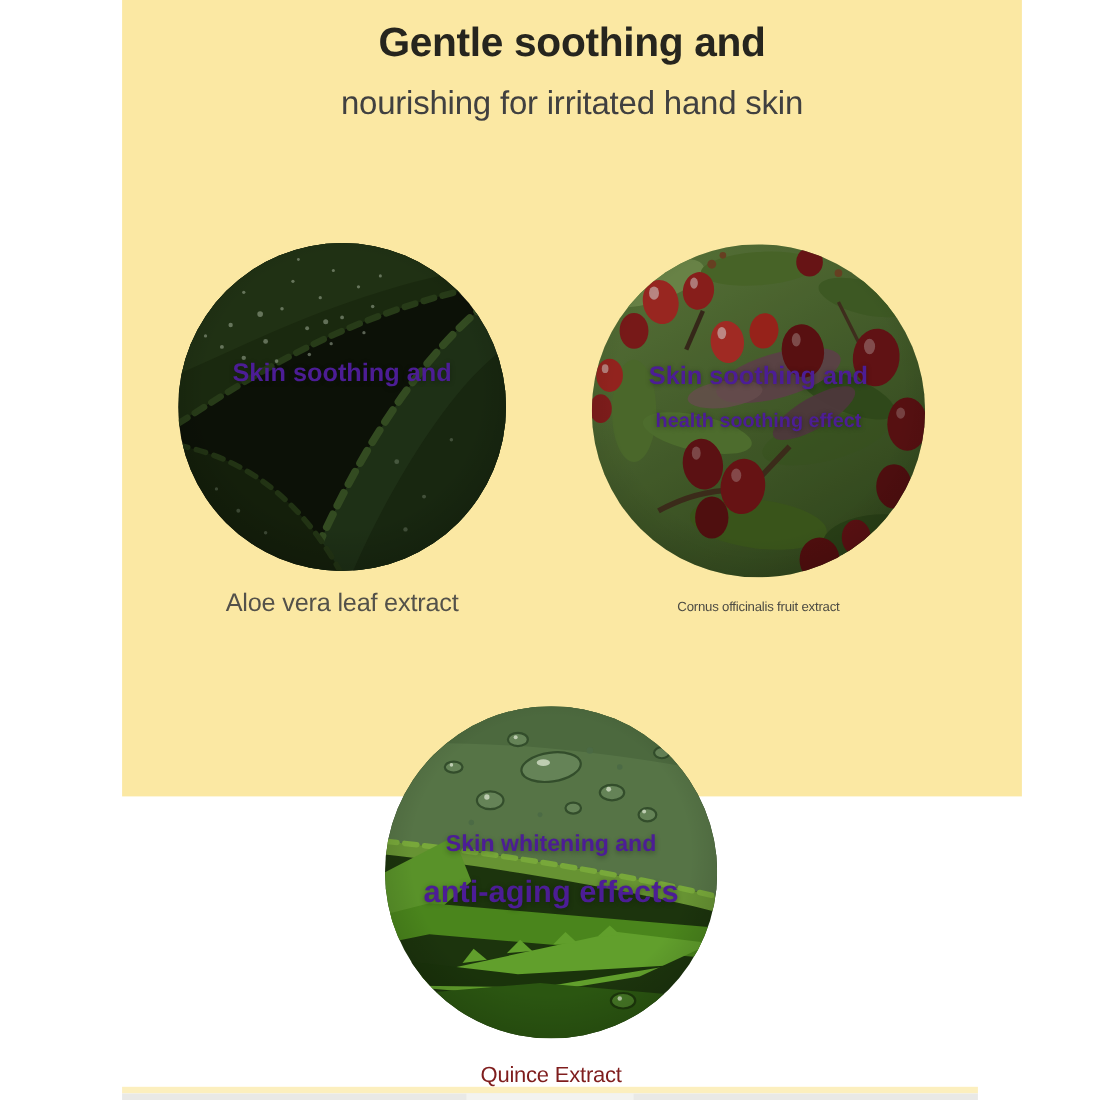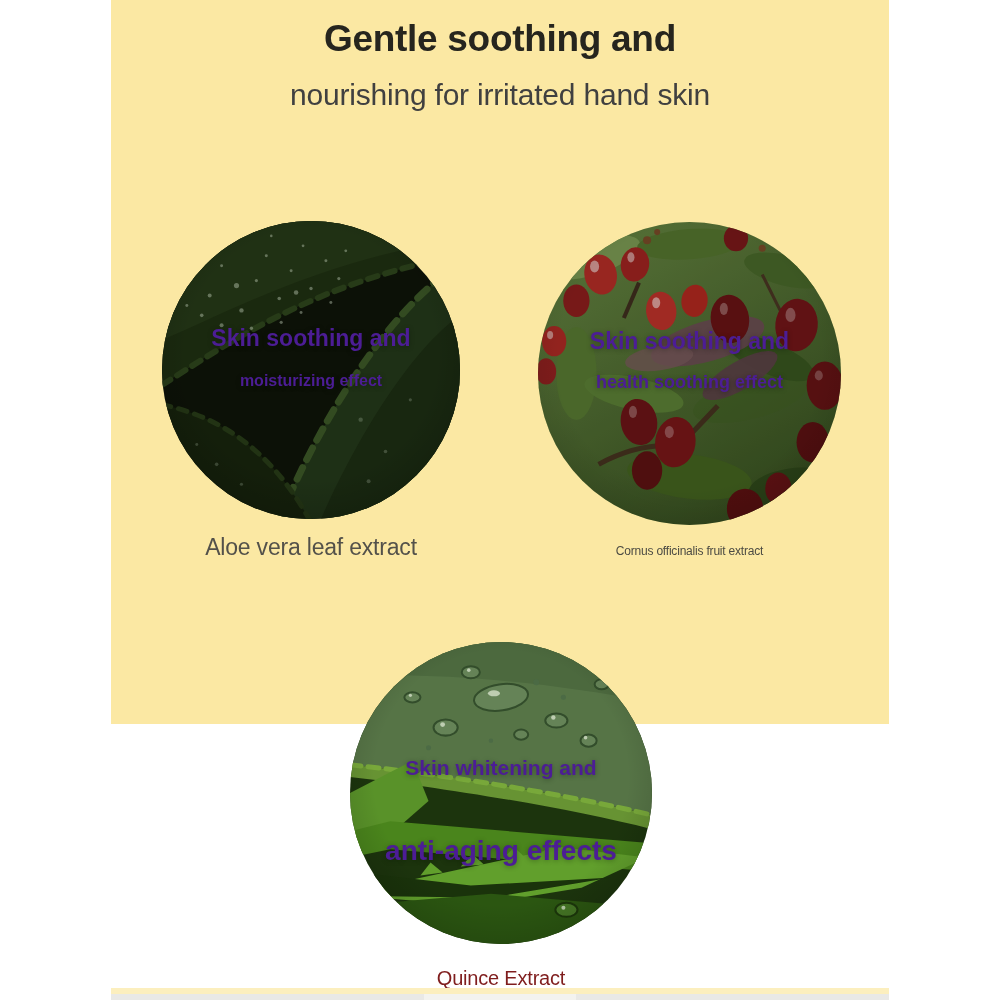--- a/index.html
+++ b/index.html
@@ -5,7 +5,7 @@
   html,body{margin:0;padding:0;background:#ffffff;}
   .stage{position:relative;width:1000px;height:1000px;overflow:hidden;background:#ffffff;
          font-family:"Liberation Sans","DejaVu Sans",sans-serif;}
-  .panel{position:absolute;left:111px;top:0;width:778px;height:724px;background:#fbe8a3;}
+  .panel{position:absolute;left:111px;top:0;width:778px;height:724px;background:#fbe8a3;padding-left:40px;}
   .headline1{position:absolute;top:18px;left:0;width:100%;text-align:center;
              font-size:37px;font-weight:600;letter-spacing:-0.3px;color:#26251e;}
   .headline2{position:absolute;top:78px;left:0;width:100%;text-align:center;

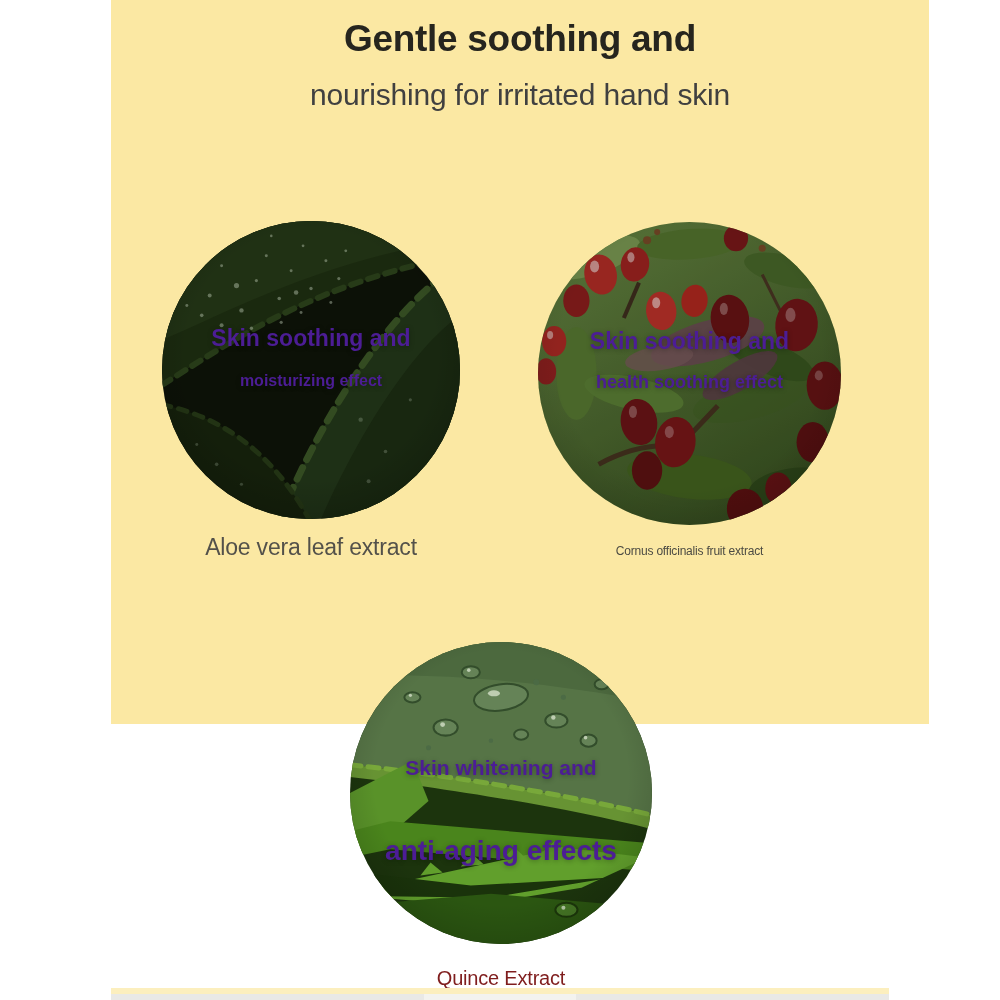--- a/index.html
+++ b/index.html
@@ -102,7 +102,6 @@
         <rect width="300" height="300" fill="url(#vig1)"></rect>
       </svg>
       <div class="ov l1">Skin soothing and</div>
-      <div class="ov l2">moisturizing effect</div>
     </div>
 
     <div class="circle c2">

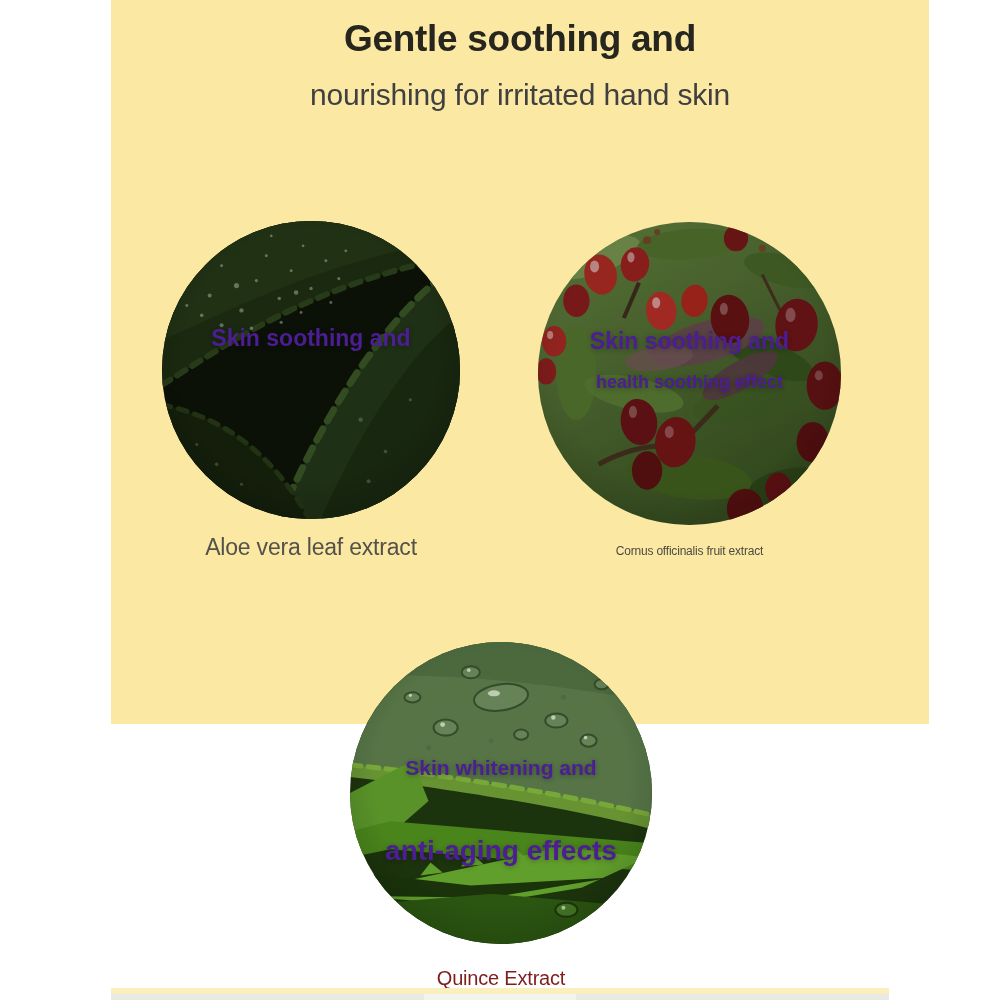--- a/index.html
+++ b/index.html
@@ -22,7 +22,7 @@
   .c2 .l1{top:108px;font-size:23px;font-weight:600;}
   .c2 .l2{top:151px;font-size:18px;font-weight:700;}
   .c3 .l1{top:115px;font-size:21px;font-weight:600;}
-  .c3 .l2{top:155px;font-size:28px;font-weight:600;margin-top:40px;}
+  .c3 .l2{top:155px;font-size:28px;font-weight:600;}
   .caption{position:absolute;text-align:center;line-height:1;letter-spacing:-0.2px;}
   .cap1{left:51px;width:298px;top:536px;font-size:23px;color:#53514a;}
   .cap2{left:427px;width:303px;top:545px;font-size:12px;color:#4c4b43;}

